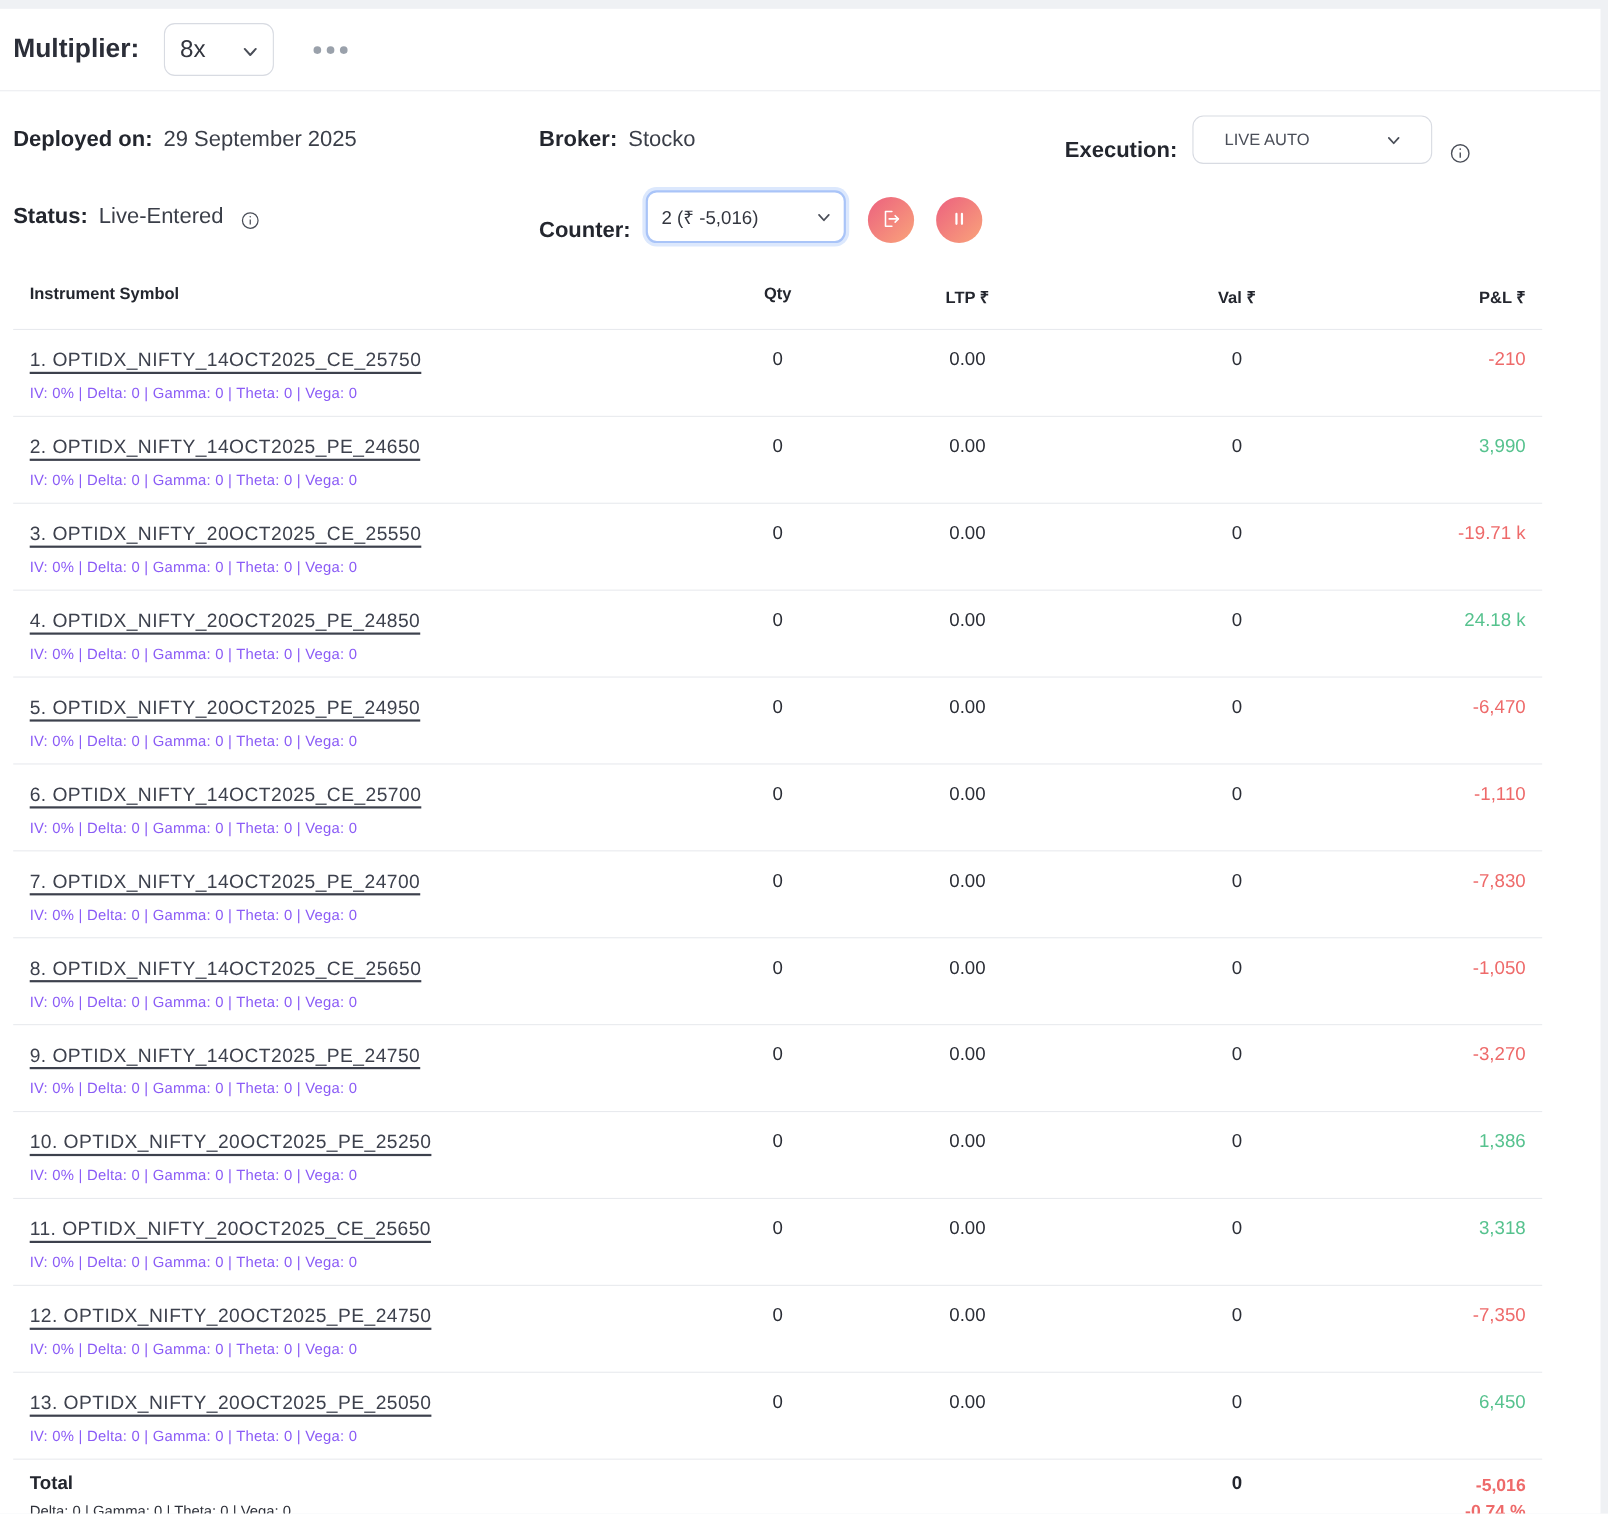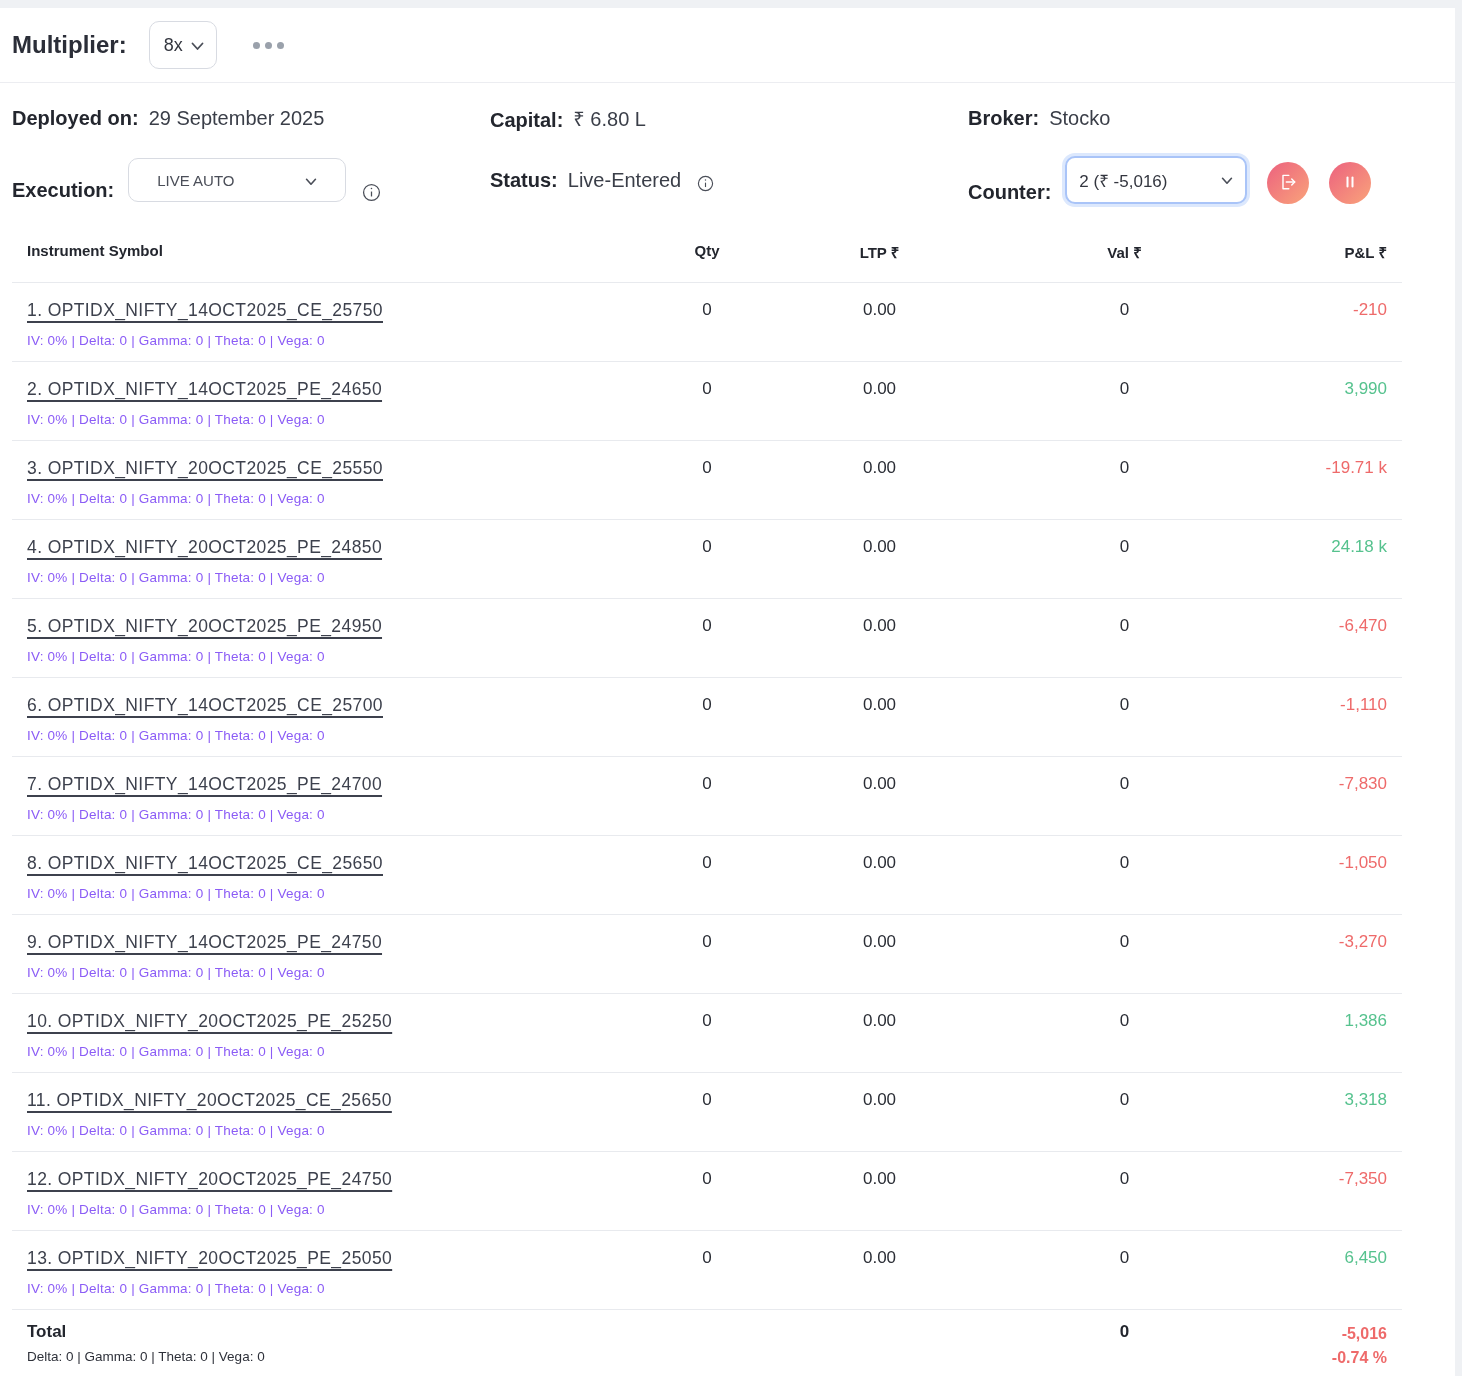--- a/index.html
+++ b/index.html
@@ -36,7 +36,7 @@
     border:1px solid #d8dbe2; border-radius:10px; background:#fff;
     cursor:pointer; color:#33363f;
   }
-  .mult-select { width:68px; height:48px; padding:0 14px; font-size:18px; }
+  .mult-select { width:100px; height:48px; padding:0 14px; font-size:22px; }
   .chev { flex:0 0 auto; margin-left:8px; }
   .dots { display:flex; gap:5px; margin-left:14px; cursor:pointer; }
   .dots i { width:7px; height:7px; border-radius:50%; background:#9aa1ab; display:block; }

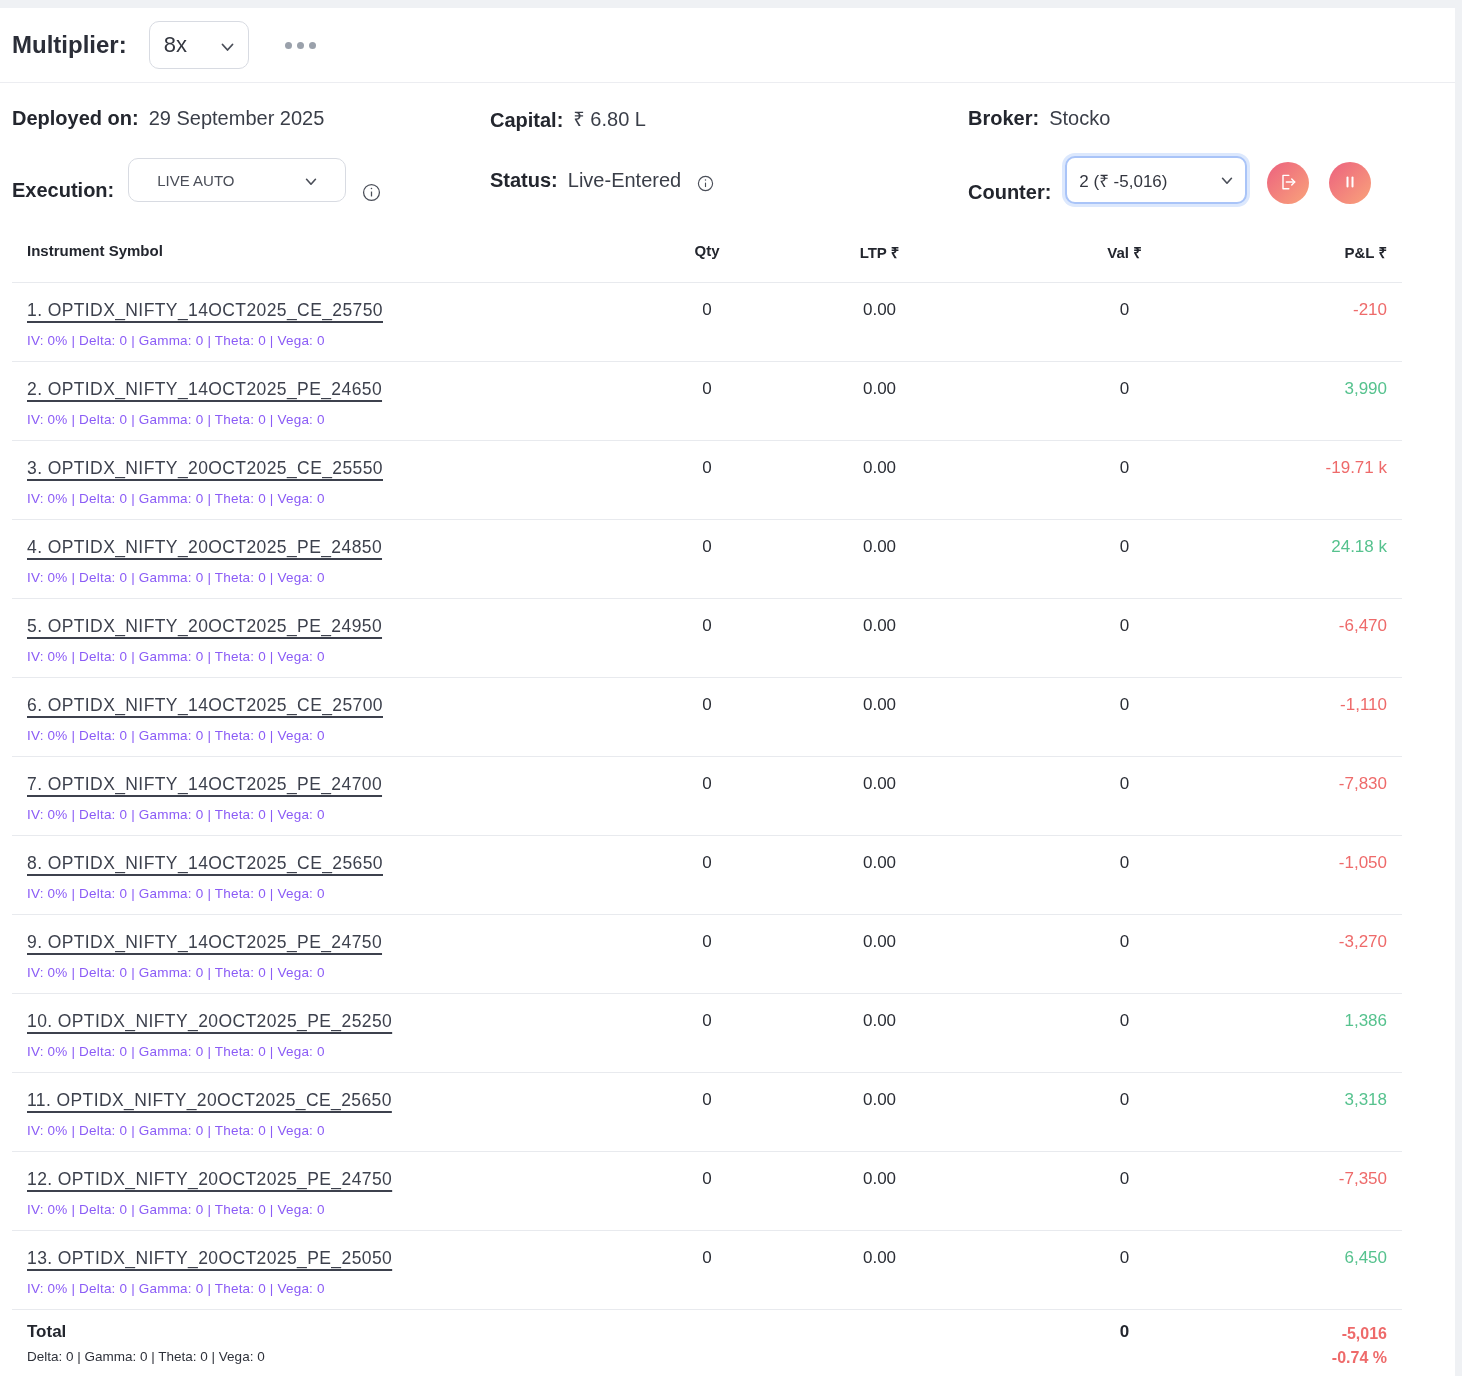--- a/index.html
+++ b/index.html
@@ -133,10 +133,6 @@
     <div class="info-item">
       <span class="lbl">Deployed on:</span>
       <span class="val">29 September 2025</span>
-    </div>
-    <div class="info-item">
-      <span class="lbl">Capital:</span>
-      <span class="val">₹ 6.80 L</span>
     </div>
     <div class="info-item">
       <span class="lbl">Broker:</span>

